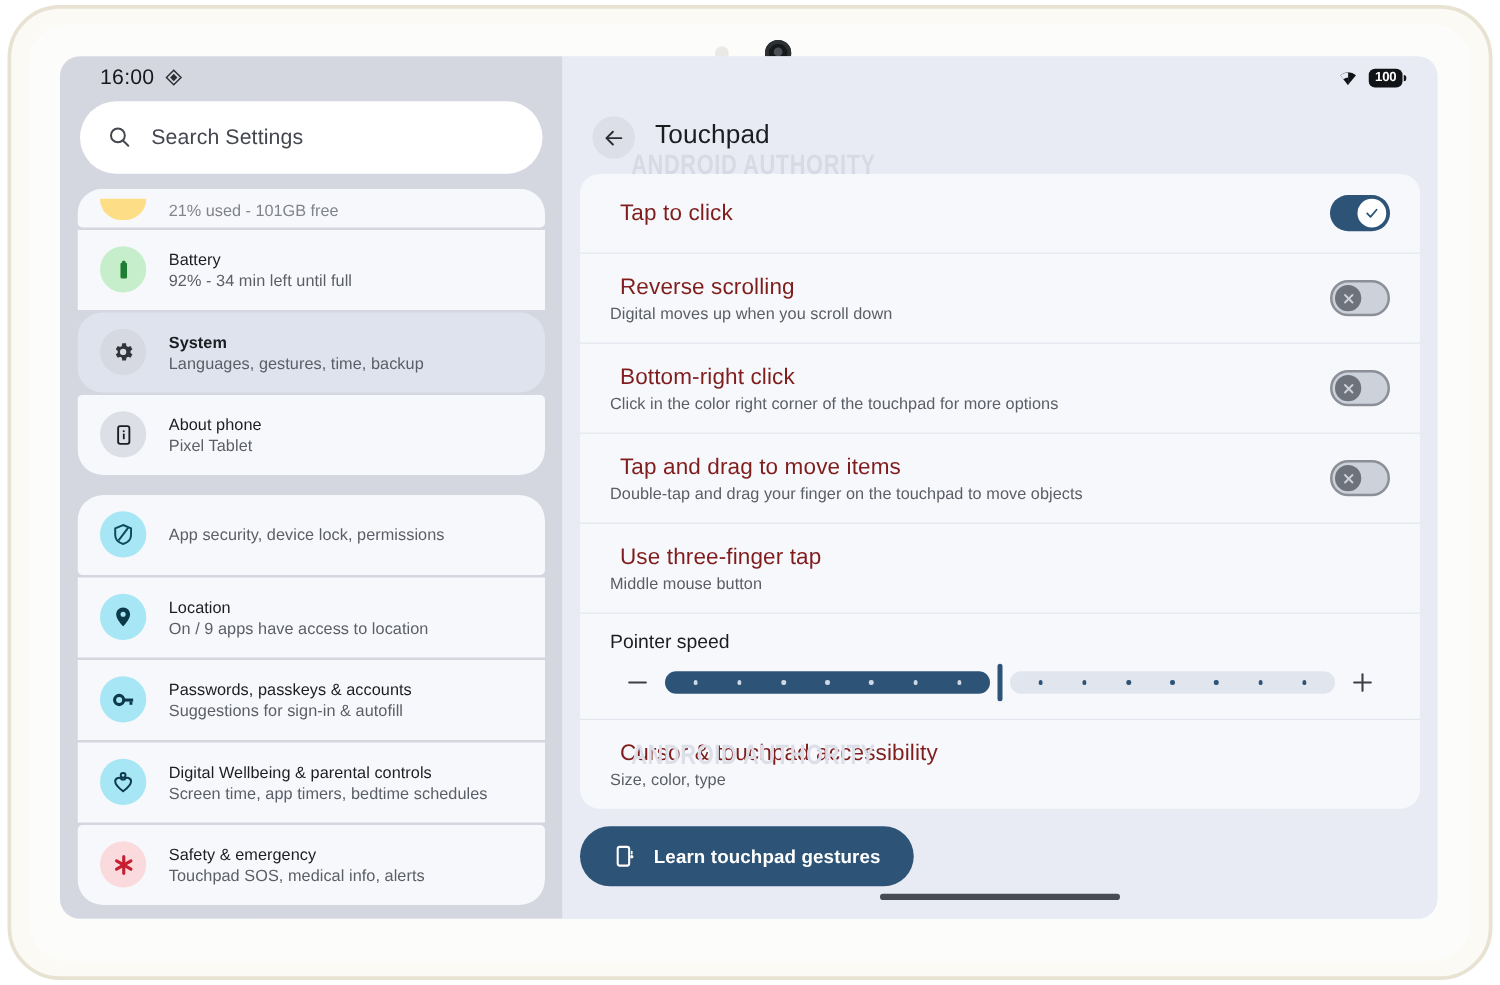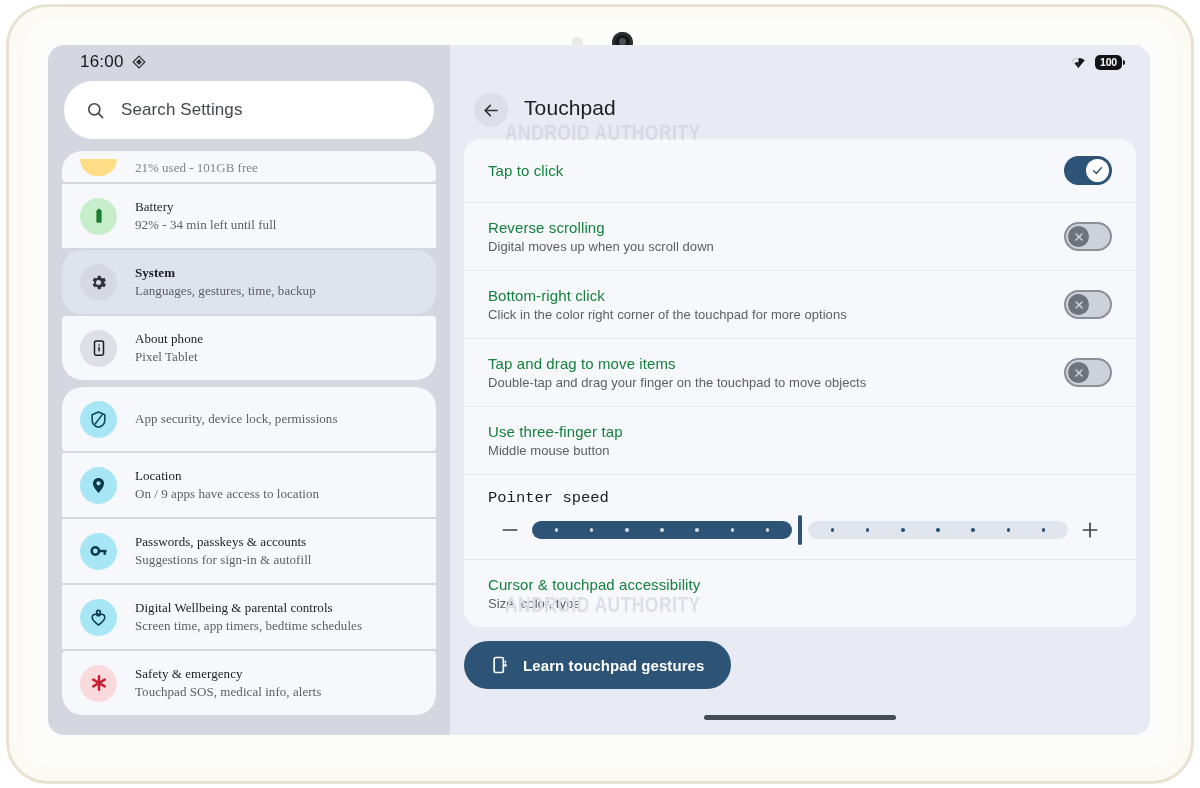--- a/index.html
+++ b/index.html
@@ -88,7 +88,7 @@
     overflow: hidden;
     position: relative;
   }
-  .nav-group { border-radius: 20px; overflow: hidden; margin-bottom: 7px; font-family: Liberation Serif, serif; }
+  .nav-group { border-radius: 20px; overflow: hidden; margin-bottom: 16px; }
   .nav-item {
     background: #f7f8fb;
     display: flex; align-items: center;

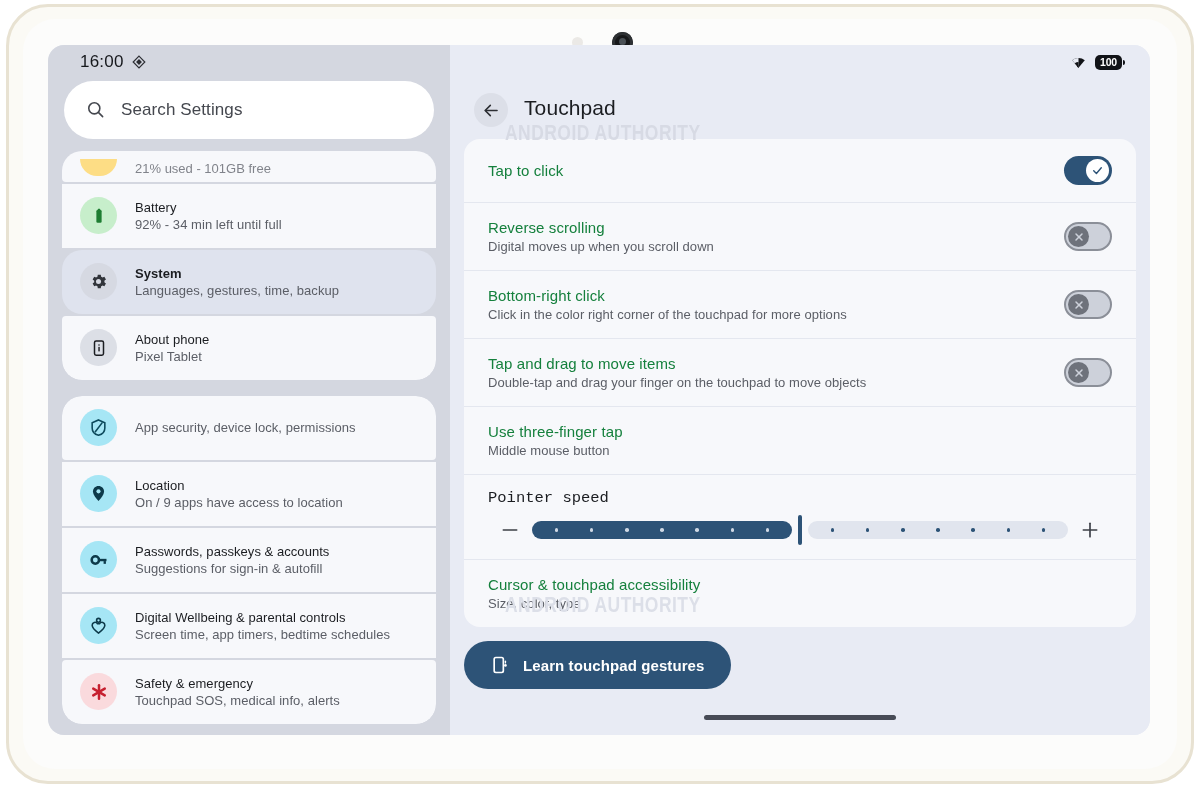--- a/index.html
+++ b/index.html
@@ -192,7 +192,7 @@
   }
   .setting-row:last-child { border-bottom: none; }
   .setting-text { flex: 1 1 auto; display: flex; flex-direction: column; gap: 3px; }
-  .setting-title { font-size: 15px; color: #15803d; letter-spacing: .1px; }
+  .setting-title { font-size: 18px; color: #7f1d1d; letter-spacing: .1px; margin-left: 8px; }
   .setting-sub { font-size: 13px; color: #5b5e66; letter-spacing: .05px; }
 
   

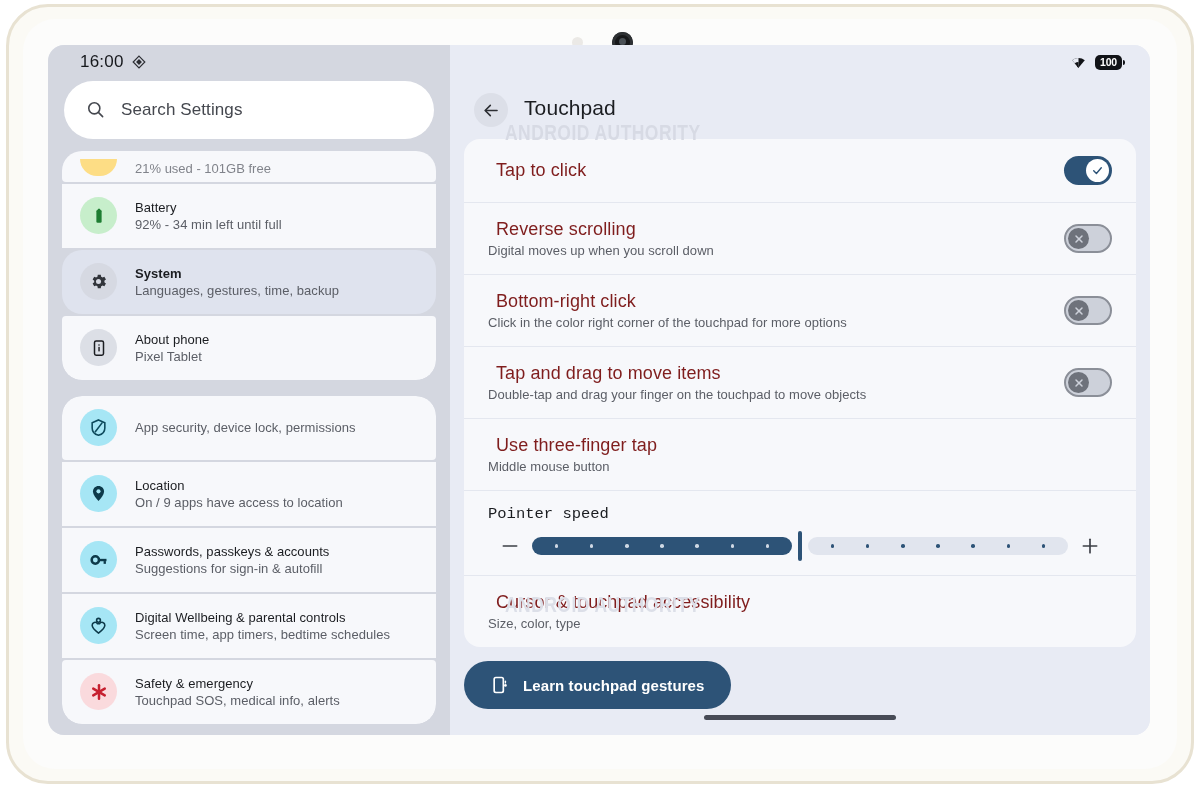--- a/index.html
+++ b/index.html
@@ -506,7 +506,7 @@
         </div>
       </div>
 
-      <div class="setting-row" id="slider-row" style="display:block;font-family:Liberation Mono, monospace;">
+      <div class="setting-row" id="slider-row" style="display:block;">
         <div id="slider-label">Pointer speed</div>
         <div id="slider-wrap">
           <div class="slider-btn">

